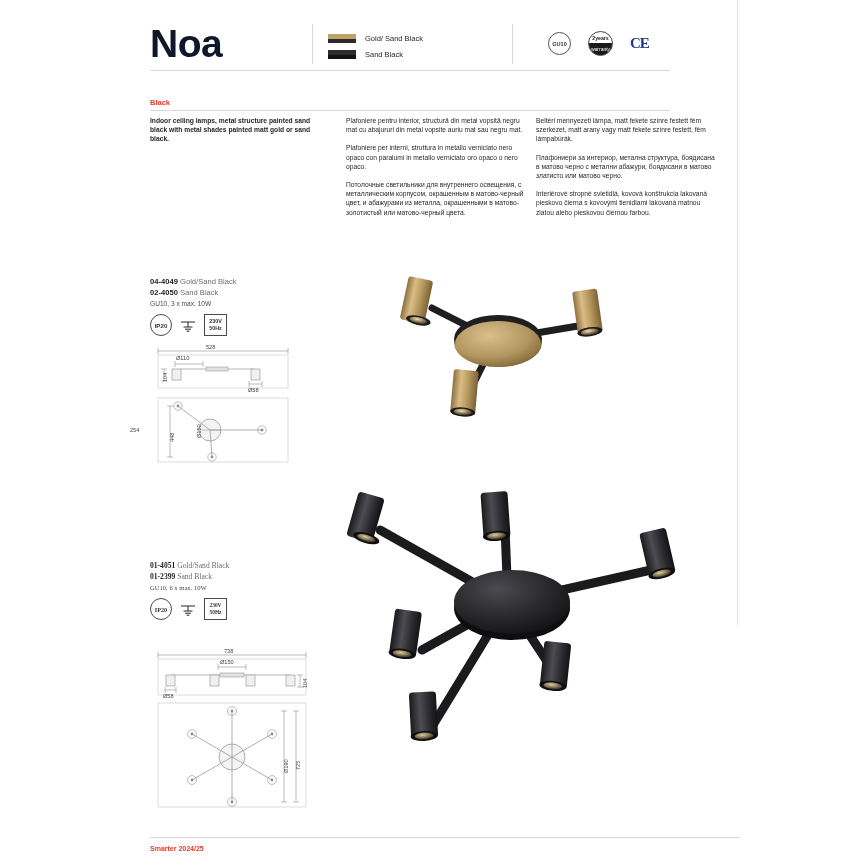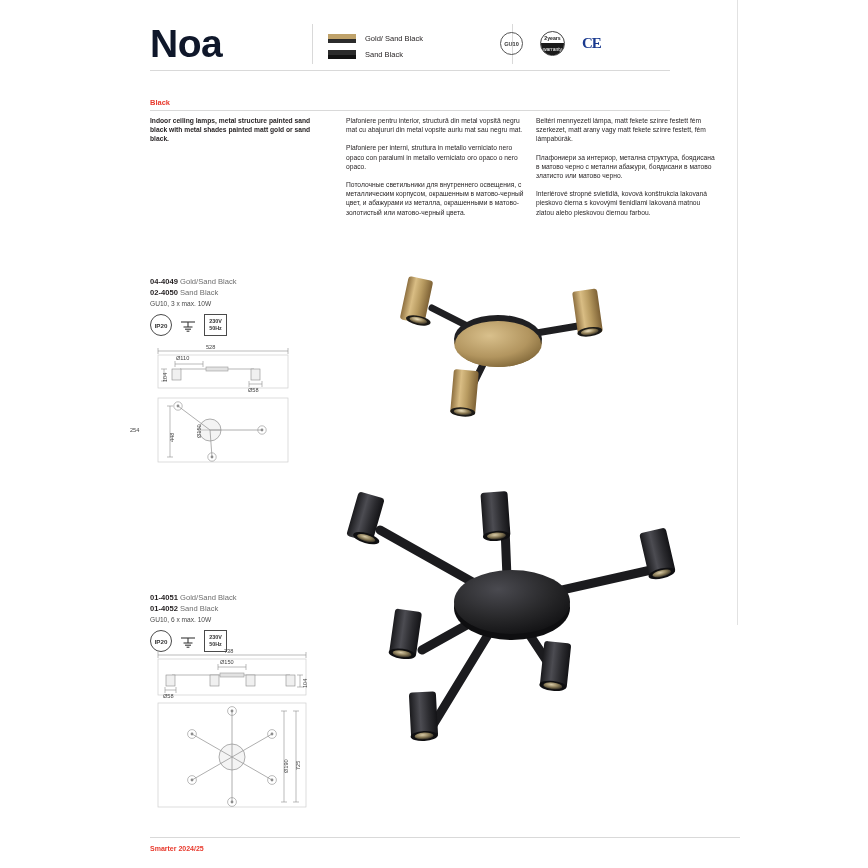--- a/index.html
+++ b/index.html
@@ -74,7 +74,7 @@
   
   .top-badges {
     position: absolute;
-    left: 500px; top: 31px;
+    left: 548px; top: 31px;
     display: flex;
     align-items: center;
     gap: 17px;

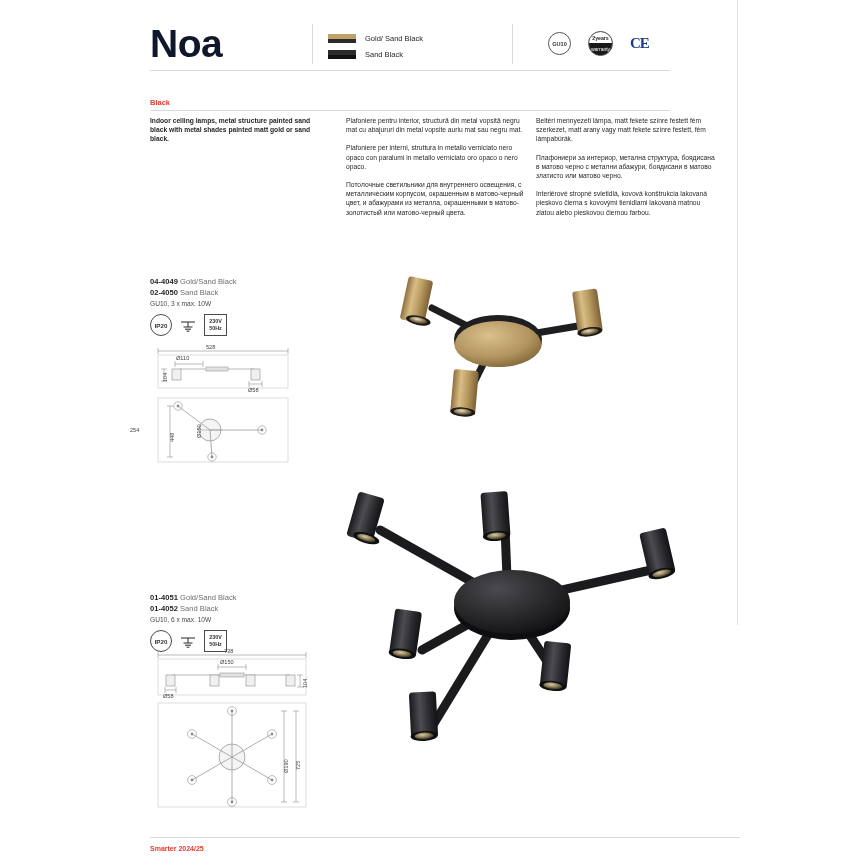--- a/index.html
+++ b/index.html
@@ -190,7 +190,7 @@
 
   .pblock { position: absolute; }
   #product-1 { left: 150px; top: 276px; }
-  #product-2 { left: 150px; top: 592px; }
+  #product-2 { left: 150px; top: 560px; font-family: Liberation Serif, serif; }
 
   
   .tech { position: absolute; }

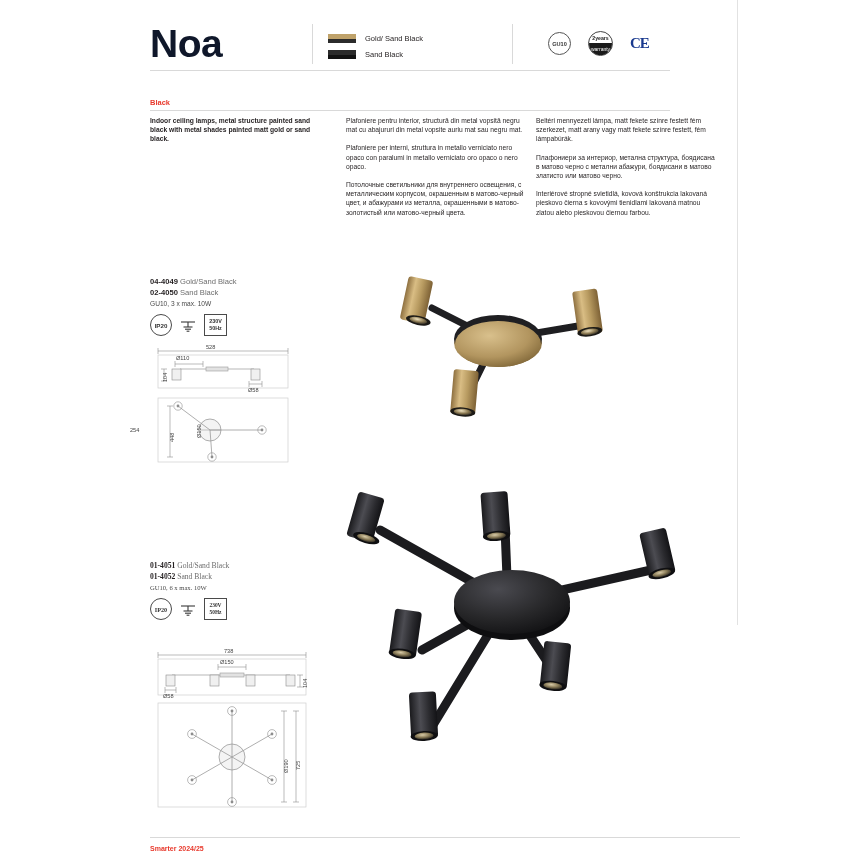--- a/index.html
+++ b/index.html
@@ -432,7 +432,7 @@
       <span class="code-fin">Gold/Sand Black</span>
     </div>
     <div class="code-line">
-      <span class="code-num">01-4052</span>
+      <span class="code-num">01-2399</span>
       <span class="code-fin">Sand Black</span>
     </div>
     <div class="spec-line">GU10,  6 x max. 10W</div>

